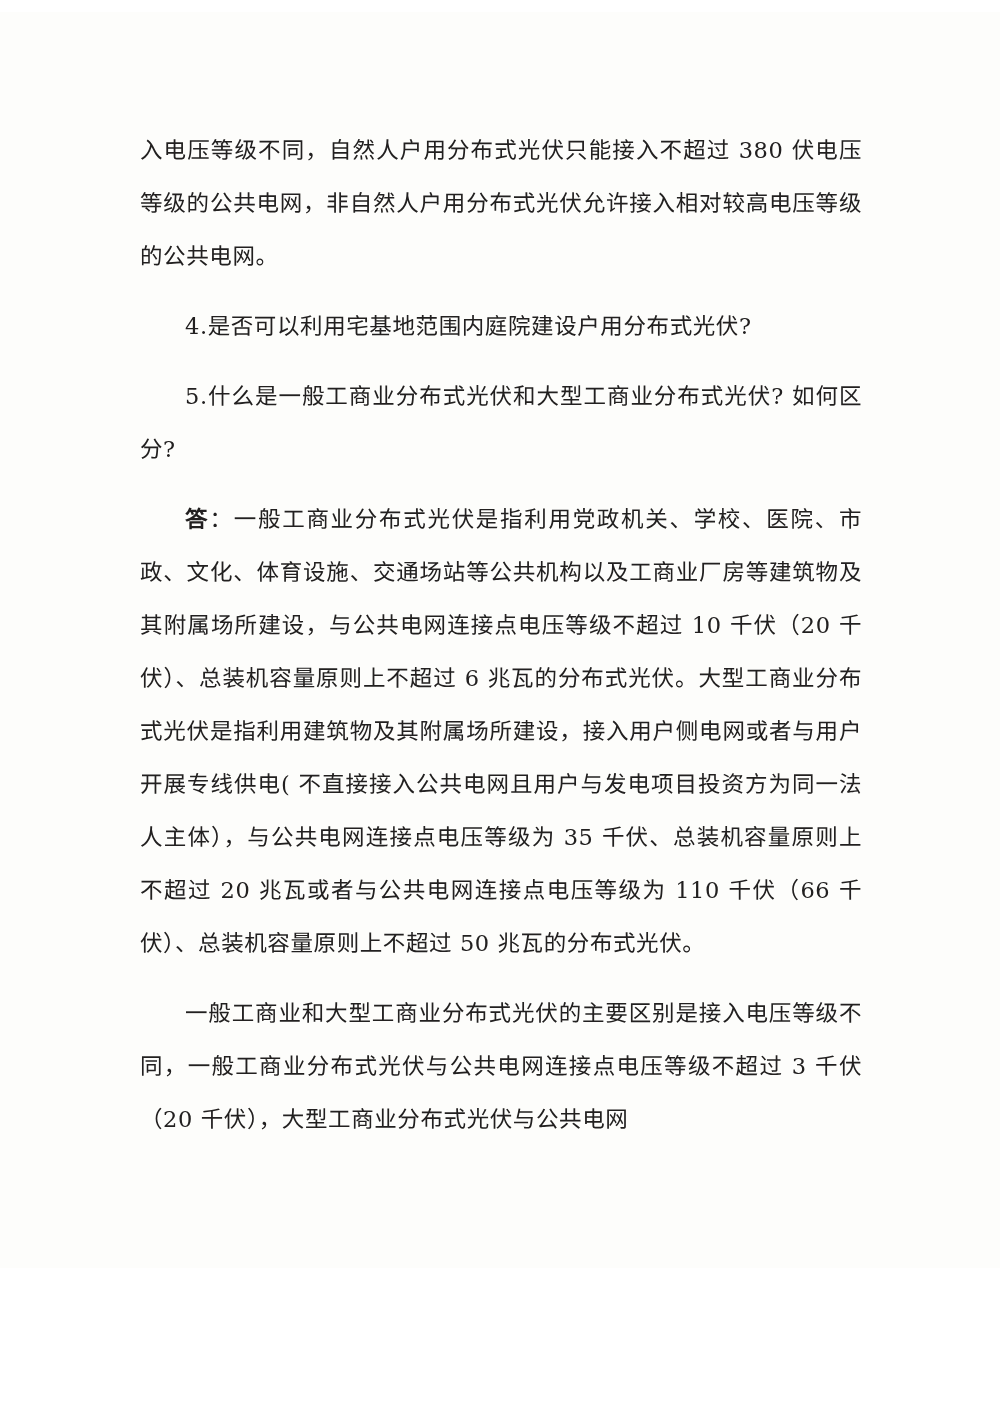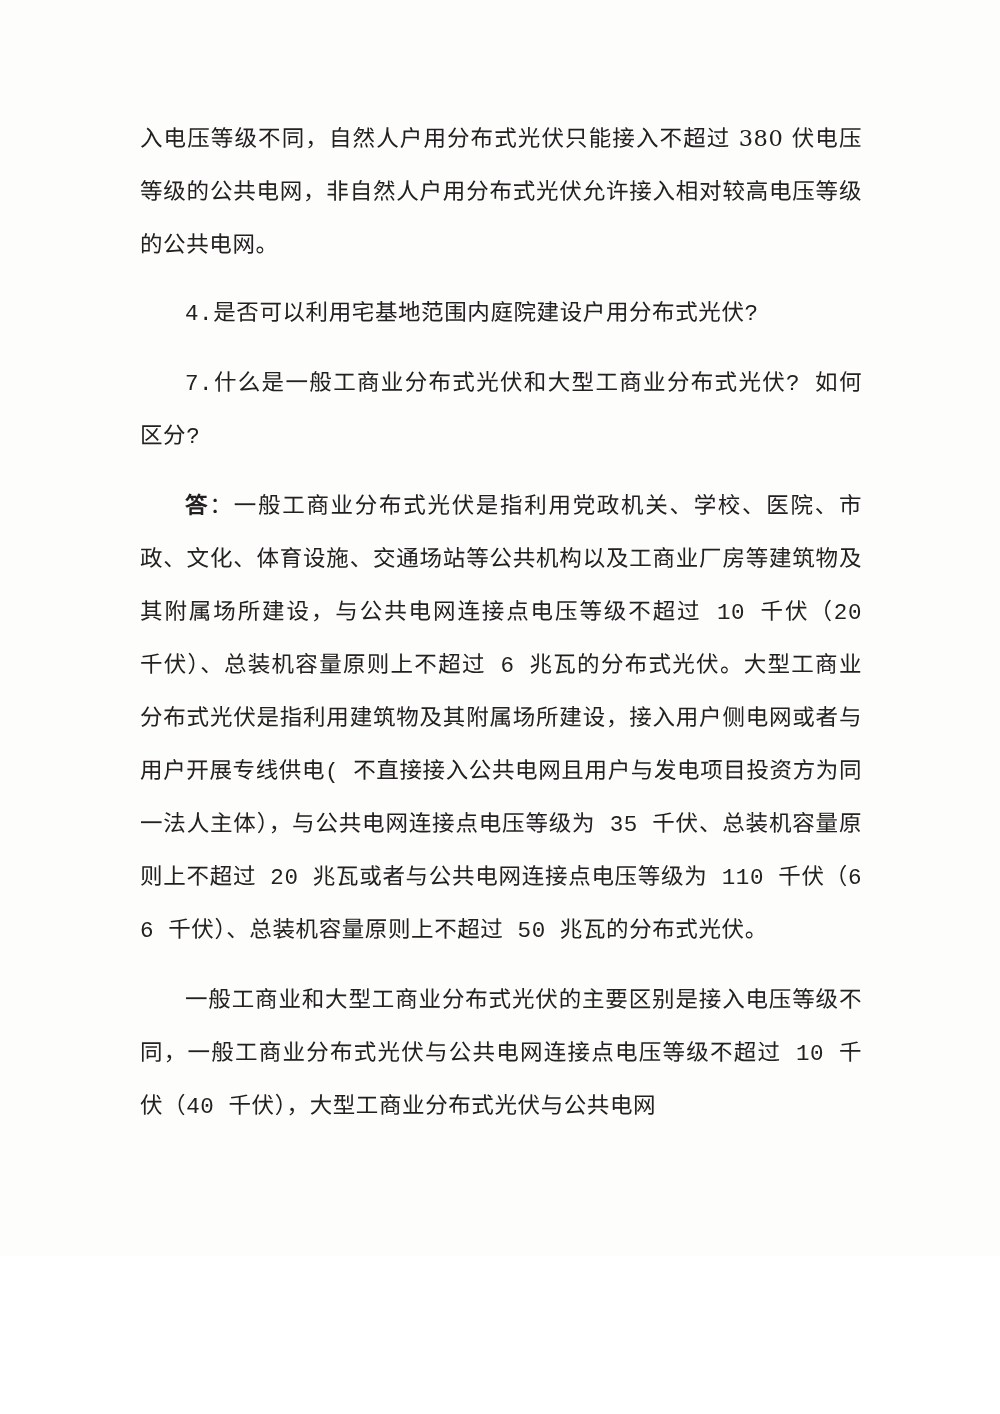--- a/index.html
+++ b/index.html
@@ -11,7 +11,7 @@
     position: relative;
     width: 1000px;
     height: 1256px;
-    margin: 0 auto;
+    margin: 12px auto;
     background: #fdfdfb;
     box-sizing: border-box;
     overflow: hidden;

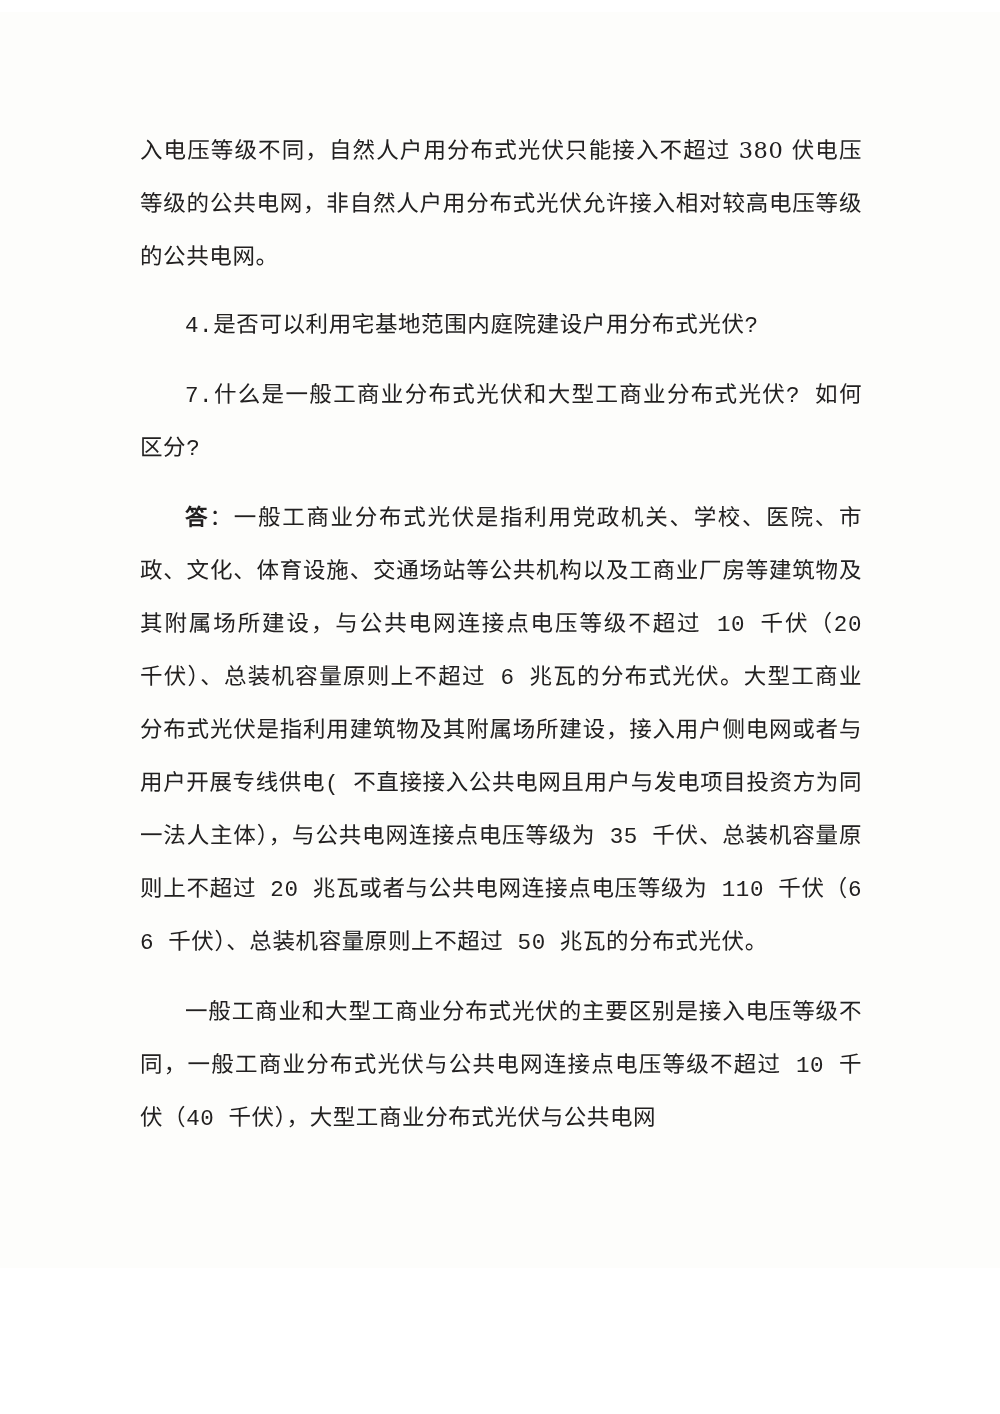--- a/index.html
+++ b/index.html
@@ -36,7 +36,6 @@
   }
   .para.indent {
     text-indent: 45px;
-    font-family: Liberation Mono, monospace;
   }
   .para.gap {
     margin-top: 17px;

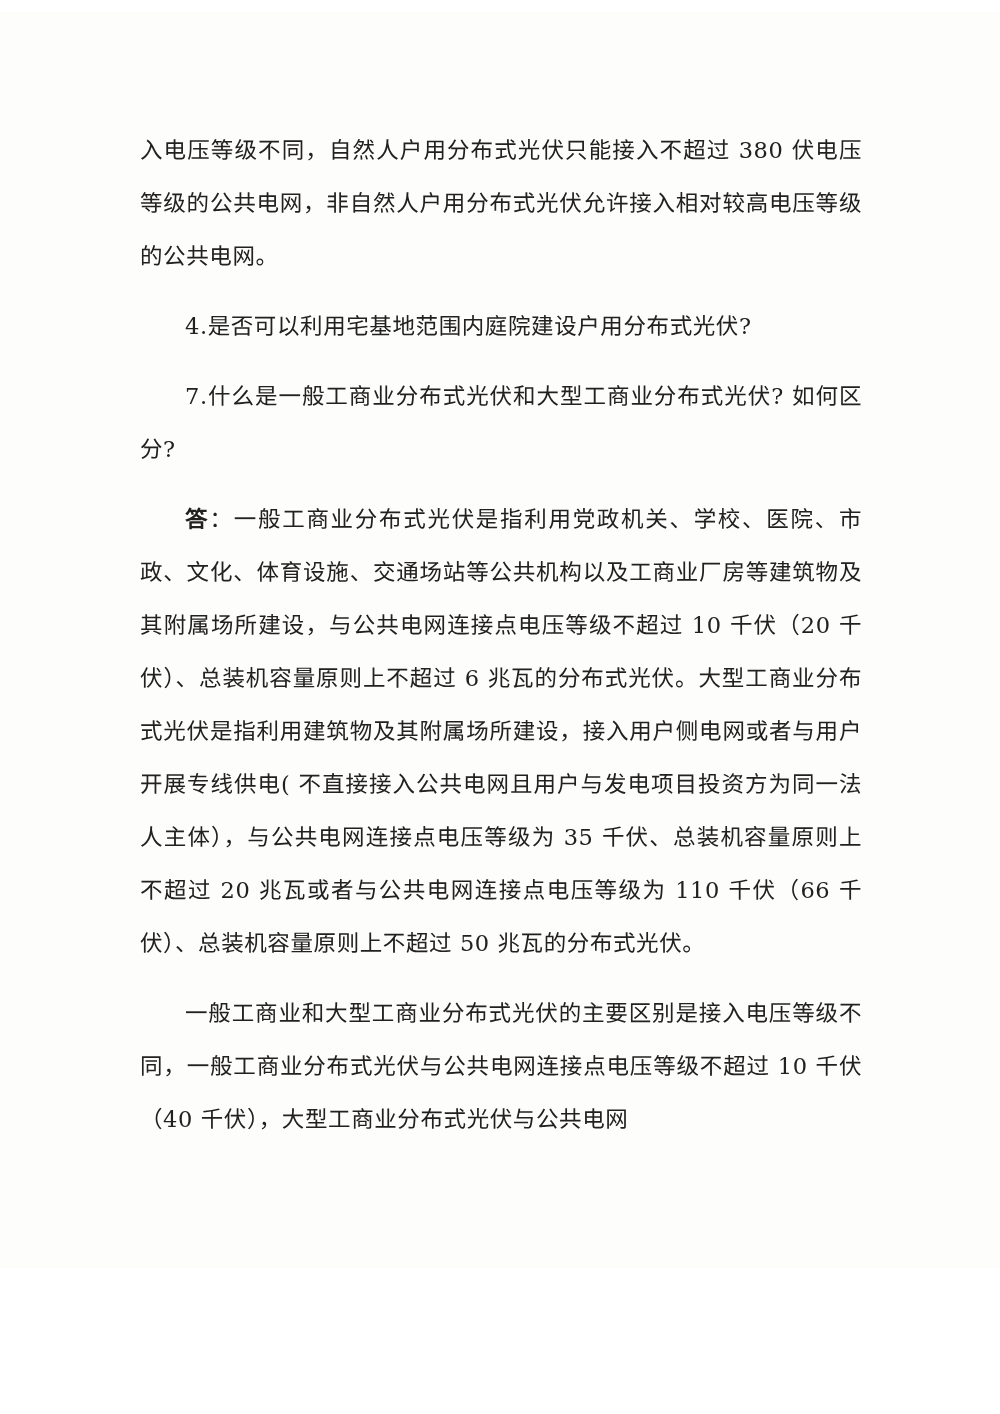--- a/index.html
+++ b/index.html
@@ -66,7 +66,7 @@
     <p class="para indent gap">4.是否可以利用宅基地范围内庭院建设户用分布式光伏?</p>
 
 
-    <p class="para indent gap">7.什么是一般工商业分布式光伏和大型工商业分布式光伏? 如何区分?</p>
+    <p class="para indent gap">5.什么是一般工商业分布式光伏和大型工商业分布式光伏? 如何区分?</p>
 
     <p class="para indent gap"><span class="answer-lead">答</span><span>：一般工商业分布式光伏是指利用党政机关、学校、医院、市政、文化、体育设施、交通场站等公共机构以及工商业厂房等建筑物及其附属场所建设，与公共电网连接点电压等级不超过 10 千伏（20 千伏）、总装机容量原则上不超过 6 兆瓦的分布式光伏。大型工商业分布式光伏是指利用建筑物及其附属场所建设，接入用户侧电网或者与用户开展专线供电( 不直接接入公共电网且用户与发电项目投资方为同一法人主体），与公共电网连接点电压等级为 35 千伏、总装机容量原则上不超过 20 兆瓦或者与公共电网连接点电压等级为 110 千伏（66 千伏）、总装机容量原则上不超过 50 兆瓦的分布式光伏。</span></p>
 

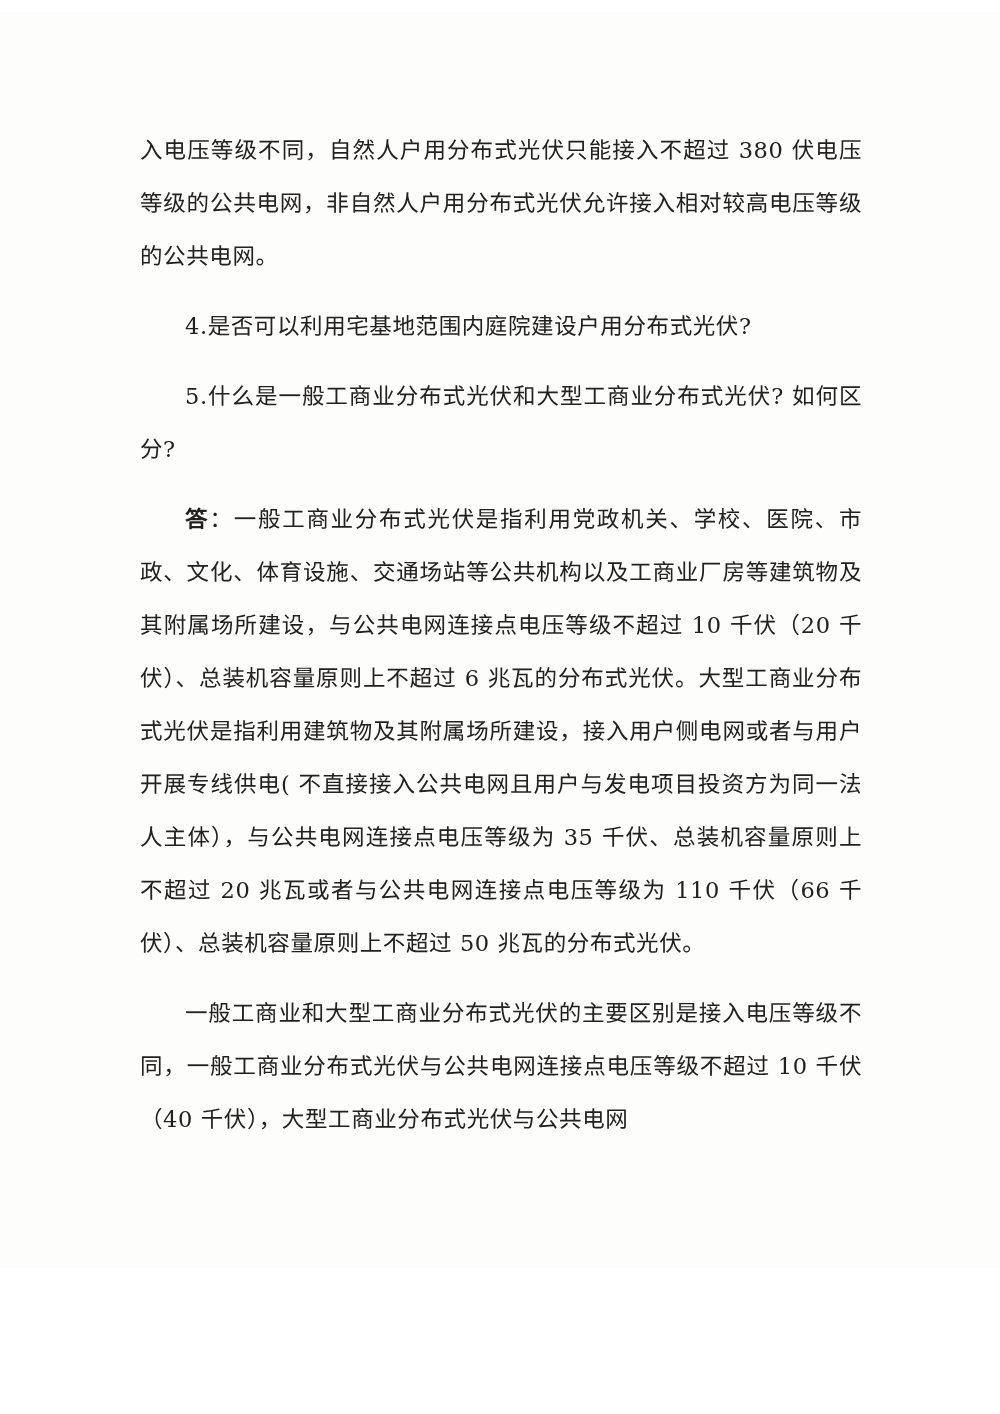--- a/index.html
+++ b/index.html
@@ -70,7 +70,7 @@
 
     <p class="para indent gap"><span class="answer-lead">答</span><span>：一般工商业分布式光伏是指利用党政机关、学校、医院、市政、文化、体育设施、交通场站等公共机构以及工商业厂房等建筑物及其附属场所建设，与公共电网连接点电压等级不超过 10 千伏（20 千伏）、总装机容量原则上不超过 6 兆瓦的分布式光伏。大型工商业分布式光伏是指利用建筑物及其附属场所建设，接入用户侧电网或者与用户开展专线供电( 不直接接入公共电网且用户与发电项目投资方为同一法人主体），与公共电网连接点电压等级为 35 千伏、总装机容量原则上不超过 20 兆瓦或者与公共电网连接点电压等级为 110 千伏（66 千伏）、总装机容量原则上不超过 50 兆瓦的分布式光伏。</span></p>
 
-    <p class="para indent gap">一般工商业和大型工商业分布式光伏的主要区别是接入电压等级不同，一般工商业分布式光伏与公共电网连接点电压等级不超过 10 千伏（40 千伏），大型工商业分布式光伏与公共电网</p>
+    <p class="para indent gap">一般工商业和大型工商业分布式光伏的主要区别是接入电压等级不同，一般工商业分布式光伏与公共电网连接点电压等级不超过 3 千伏（20 千伏），大型工商业分布式光伏与公共电网</p>
 
   </div>
 

